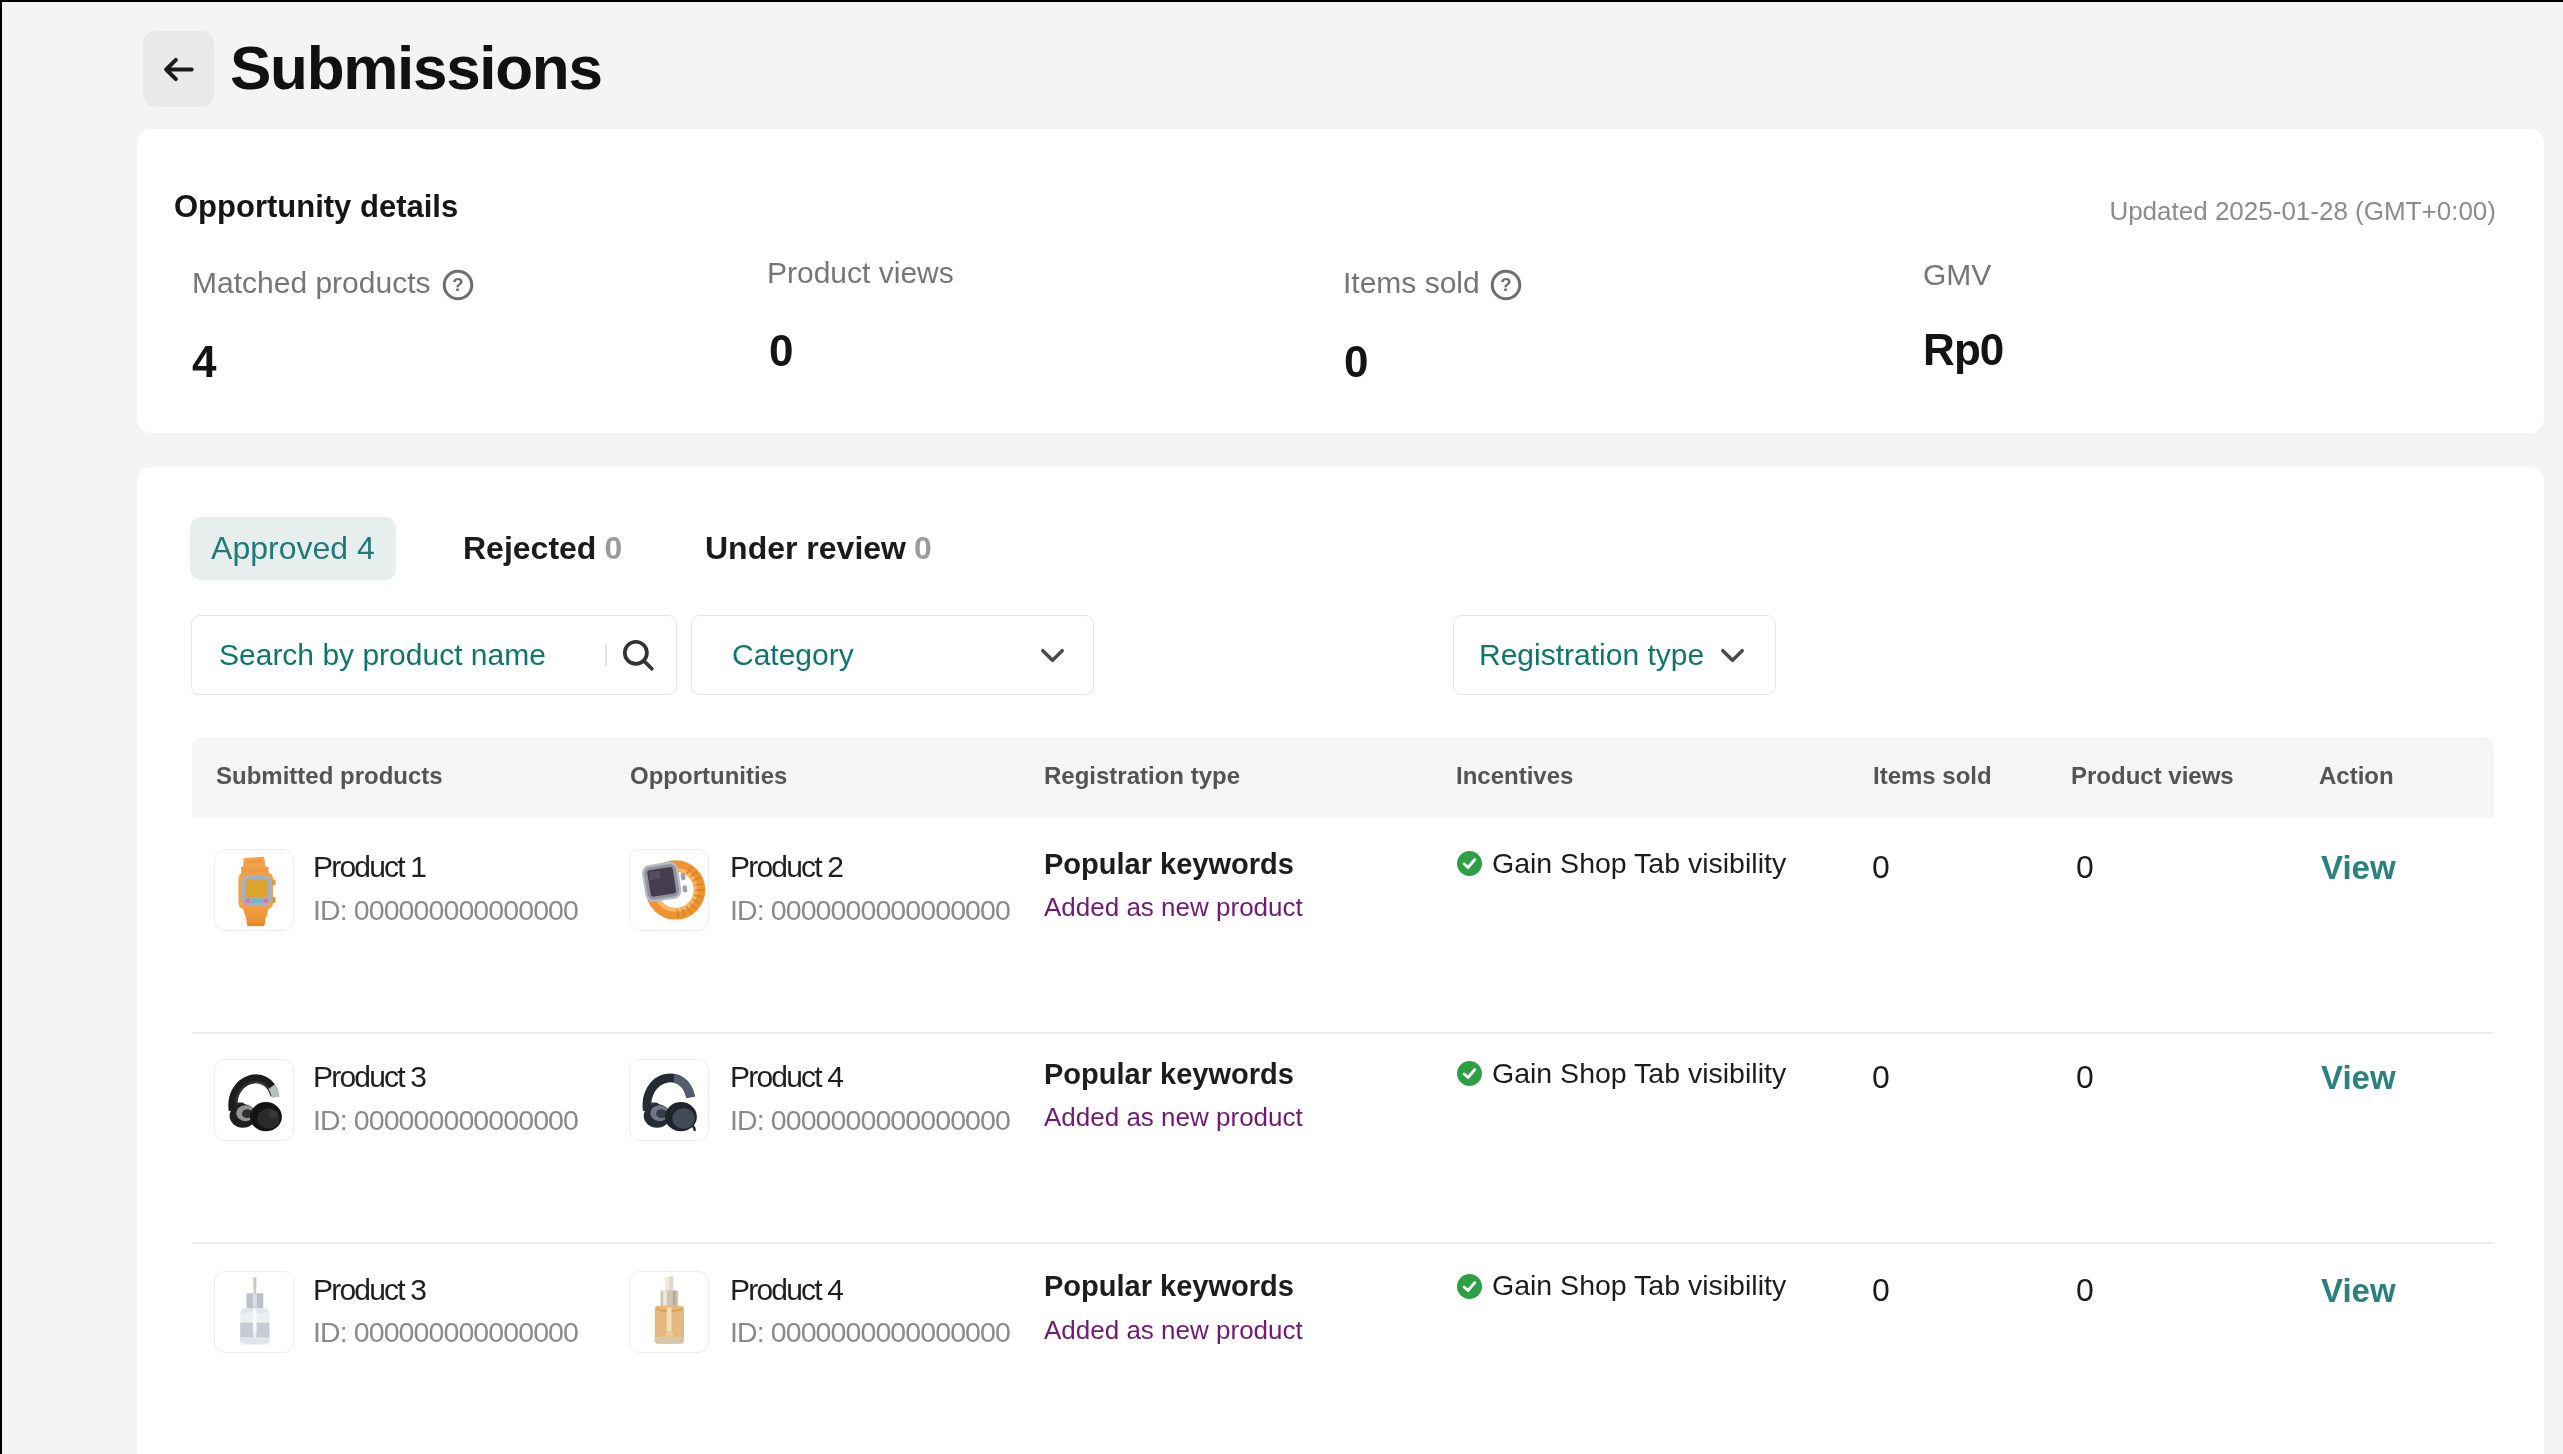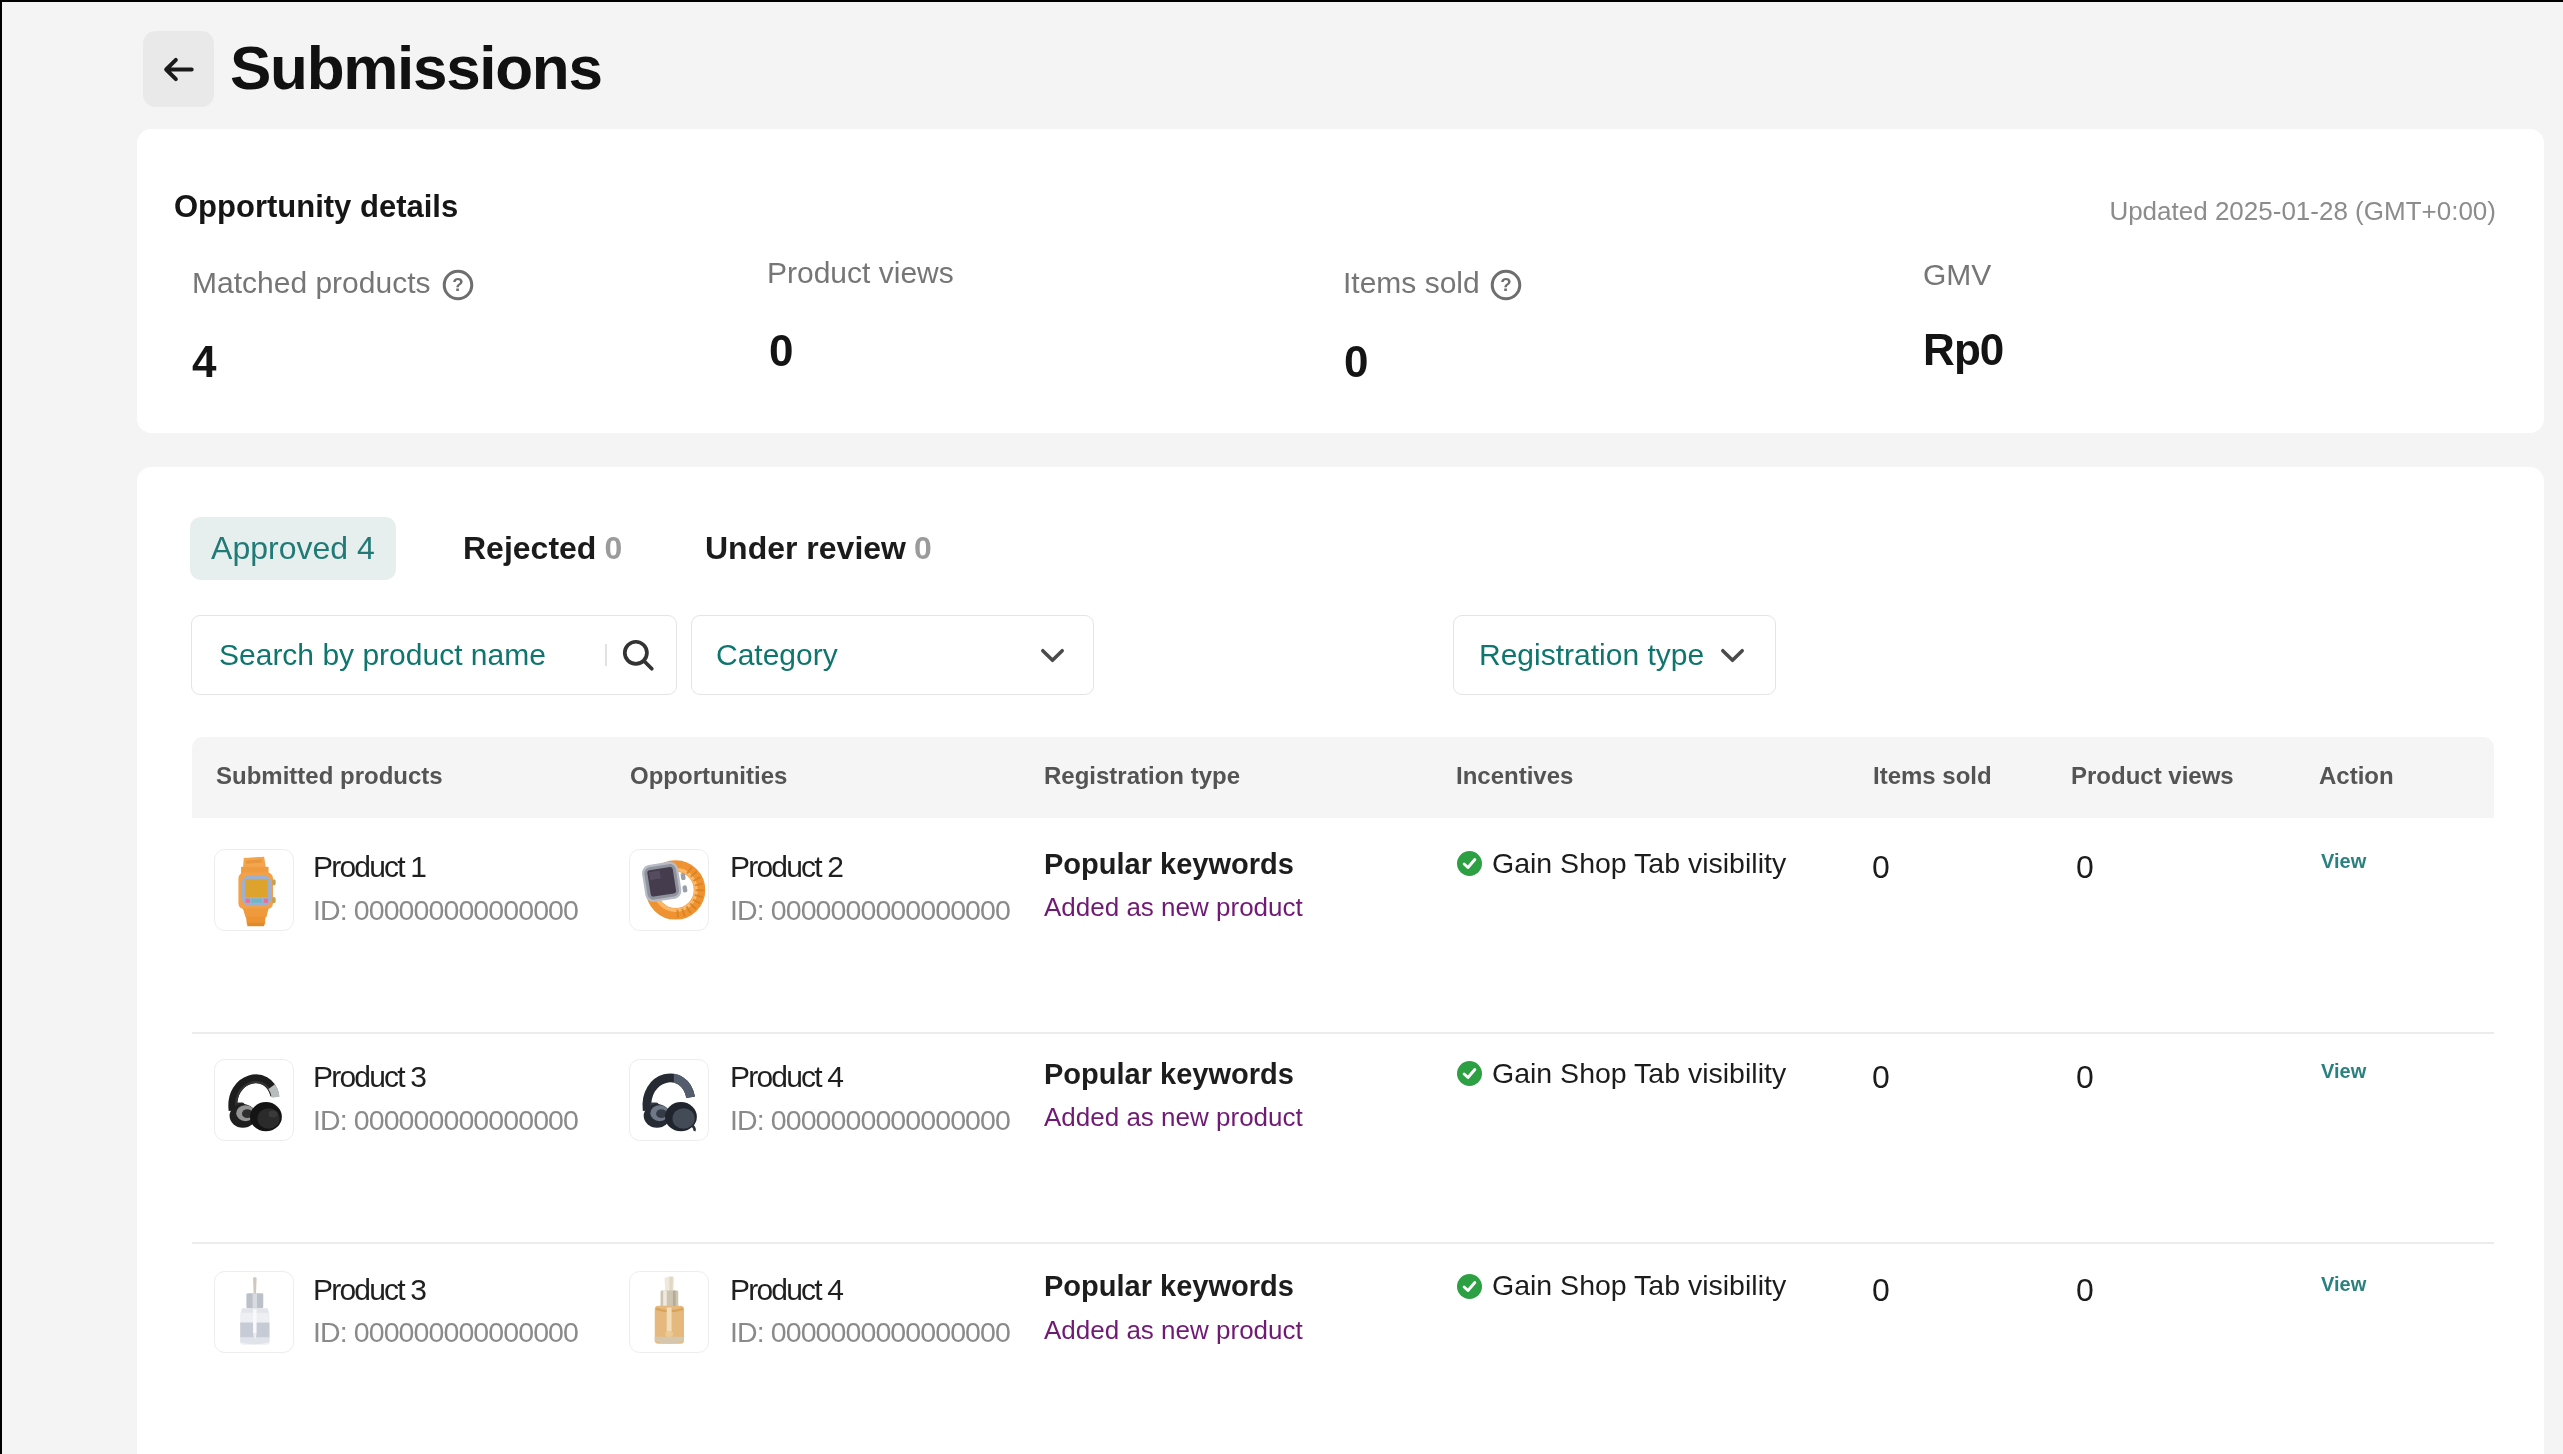--- a/index.html
+++ b/index.html
@@ -86,7 +86,7 @@
         </svg>
     </div>
   </div>
-  <div class="abs fbox" style="left:554px;width:403px;padding-left:24px;padding-right:27.6px">Category
+  <div class="abs fbox" style="left:554px;width:403px;padding-left:40px;padding-right:27.6px">Category
     <svg class="chev" width="25" height="15" viewBox="0 0 28 17">
         <path d="M3 3 L14 14 L25 3" fill="none" stroke="#4a4a4a" stroke-width="4" stroke-linecap="round" stroke-linejoin="round"></path>
       </svg>

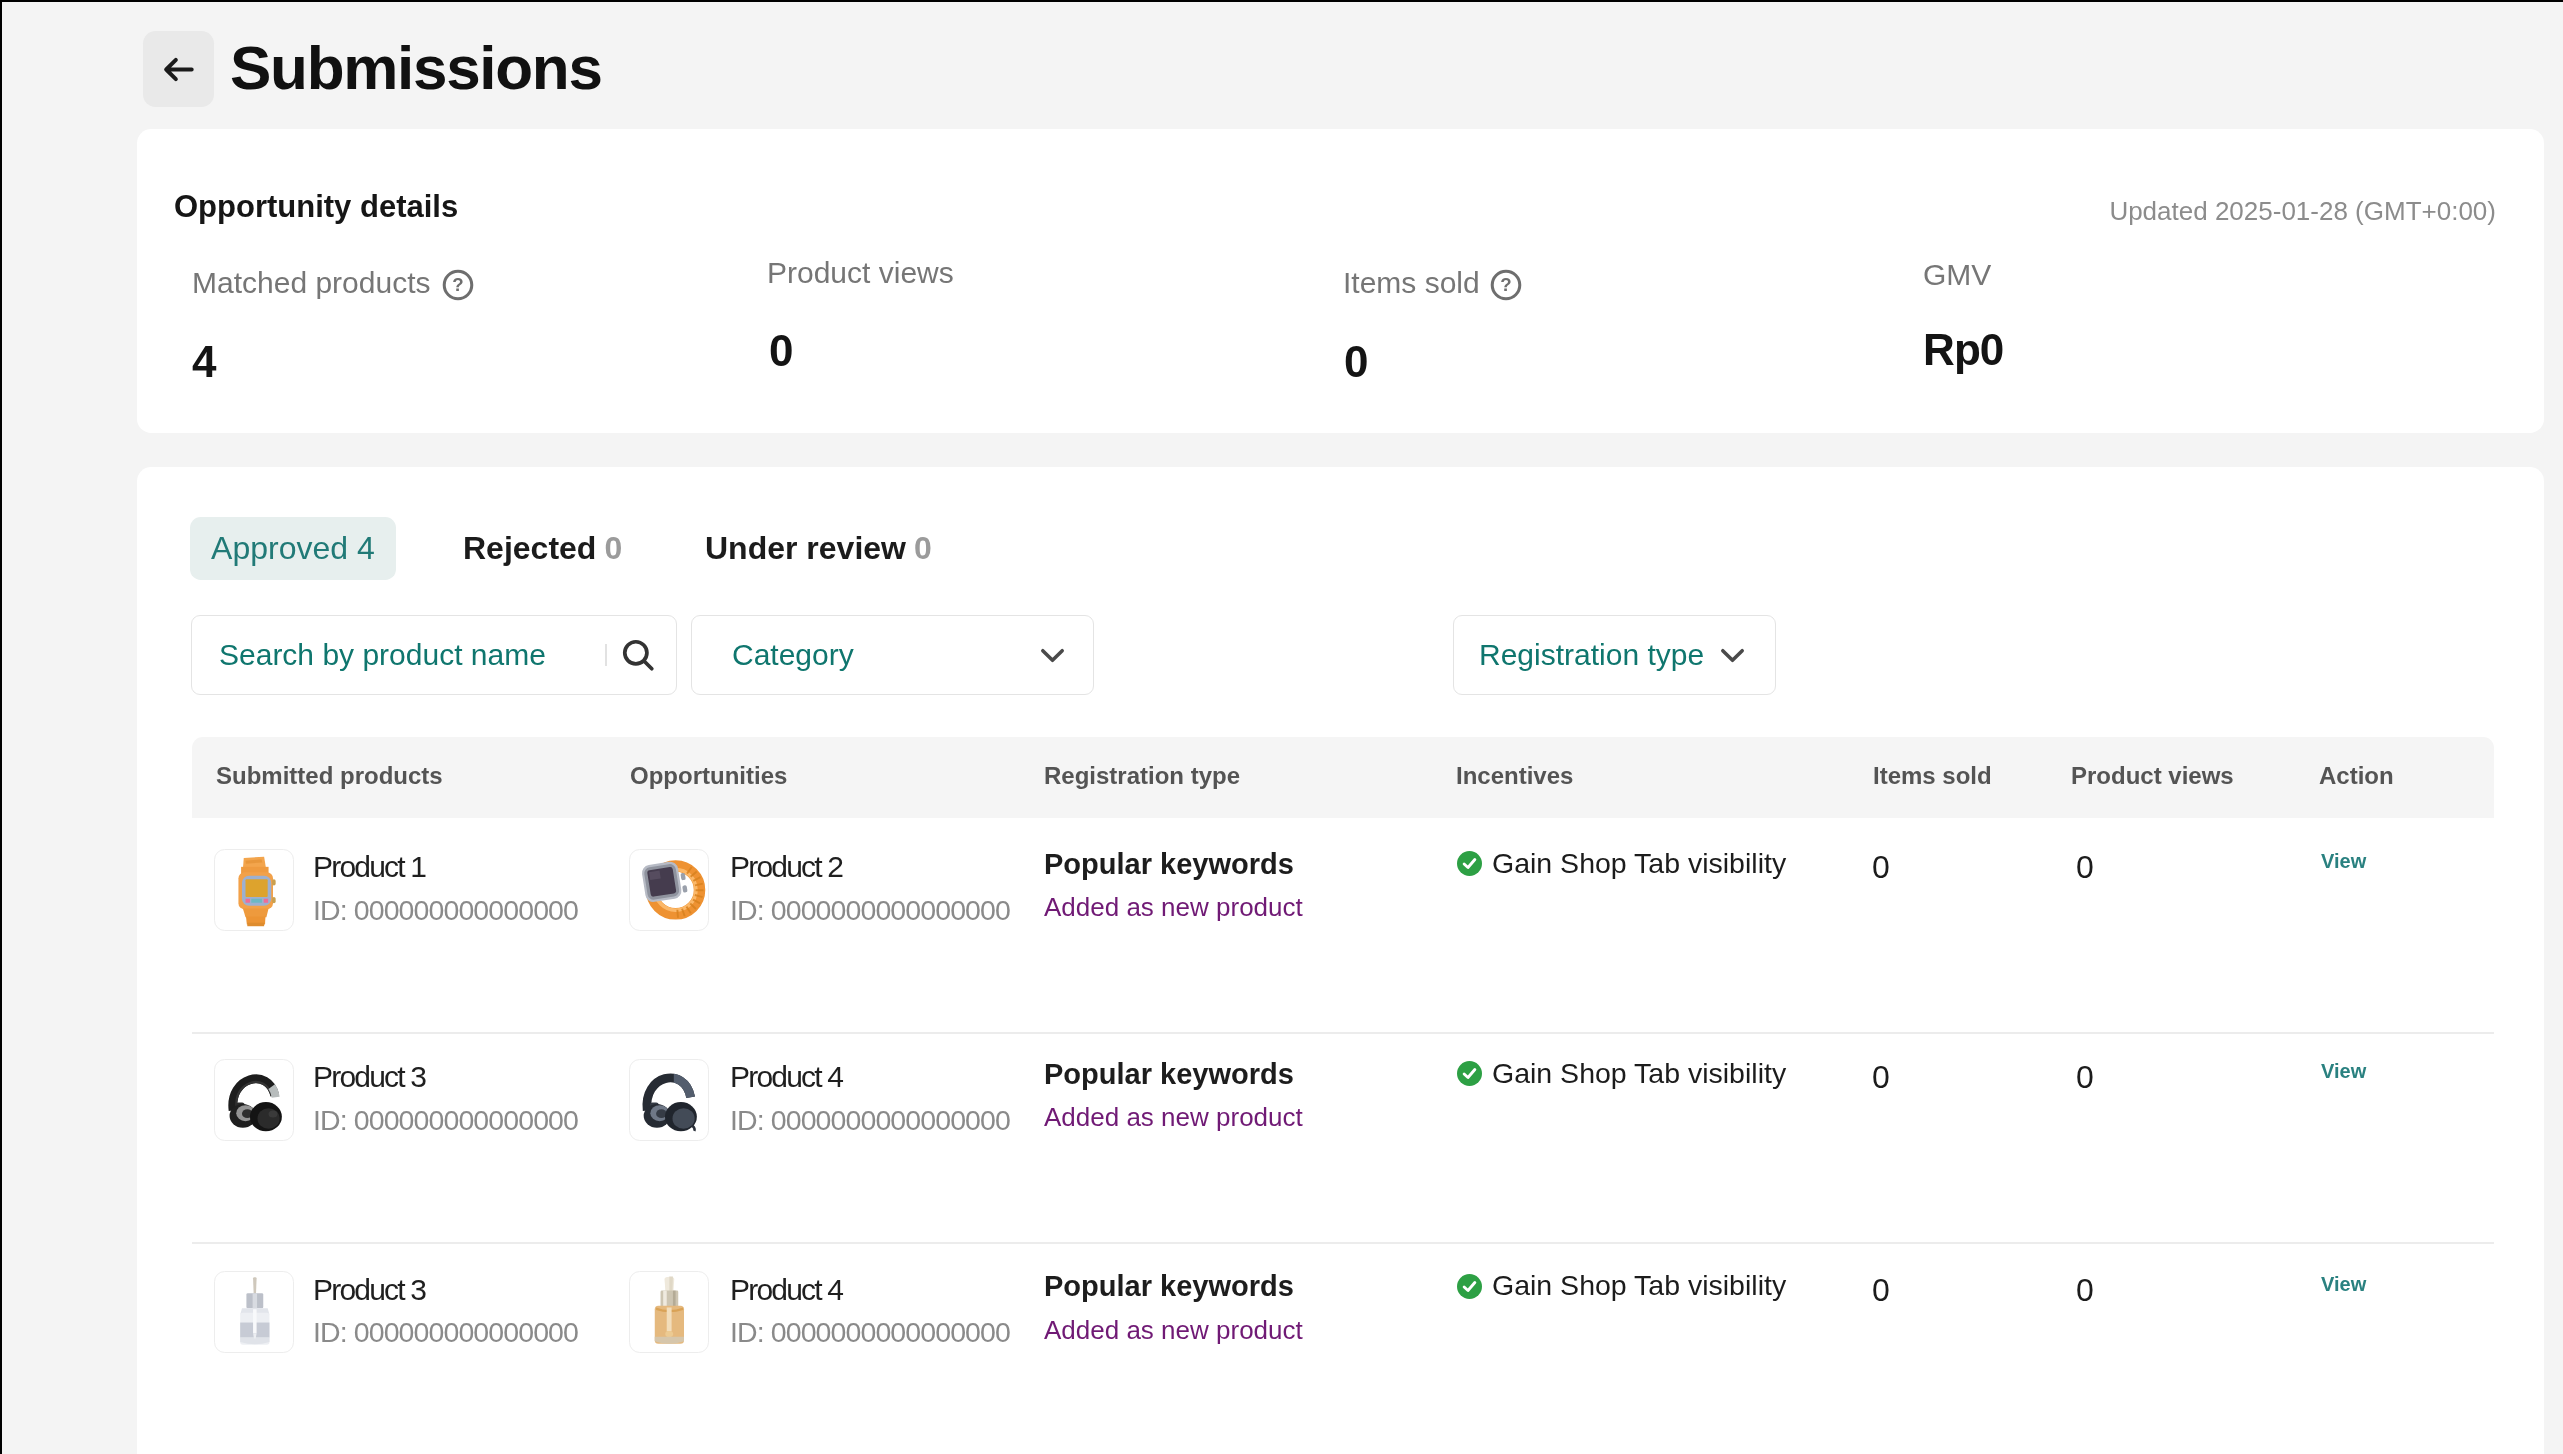--- a/index.html
+++ b/index.html
@@ -33,7 +33,7 @@
 .rtype2{font-size:26px;color:#701a75;line-height:1;white-space:nowrap}
 .inctxt{font-size:28.5px;color:#1c1c1c;line-height:1;white-space:nowrap}
 .zero{font-size:32px;color:#1c1c1c;line-height:1}
-.view{font-size:20px;font-weight:700;color:#2a8180;line-height:1}
+.view{font-size:33px;font-weight:700;color:#2a8180;line-height:1}
 </style>
 </head>
 <body>

